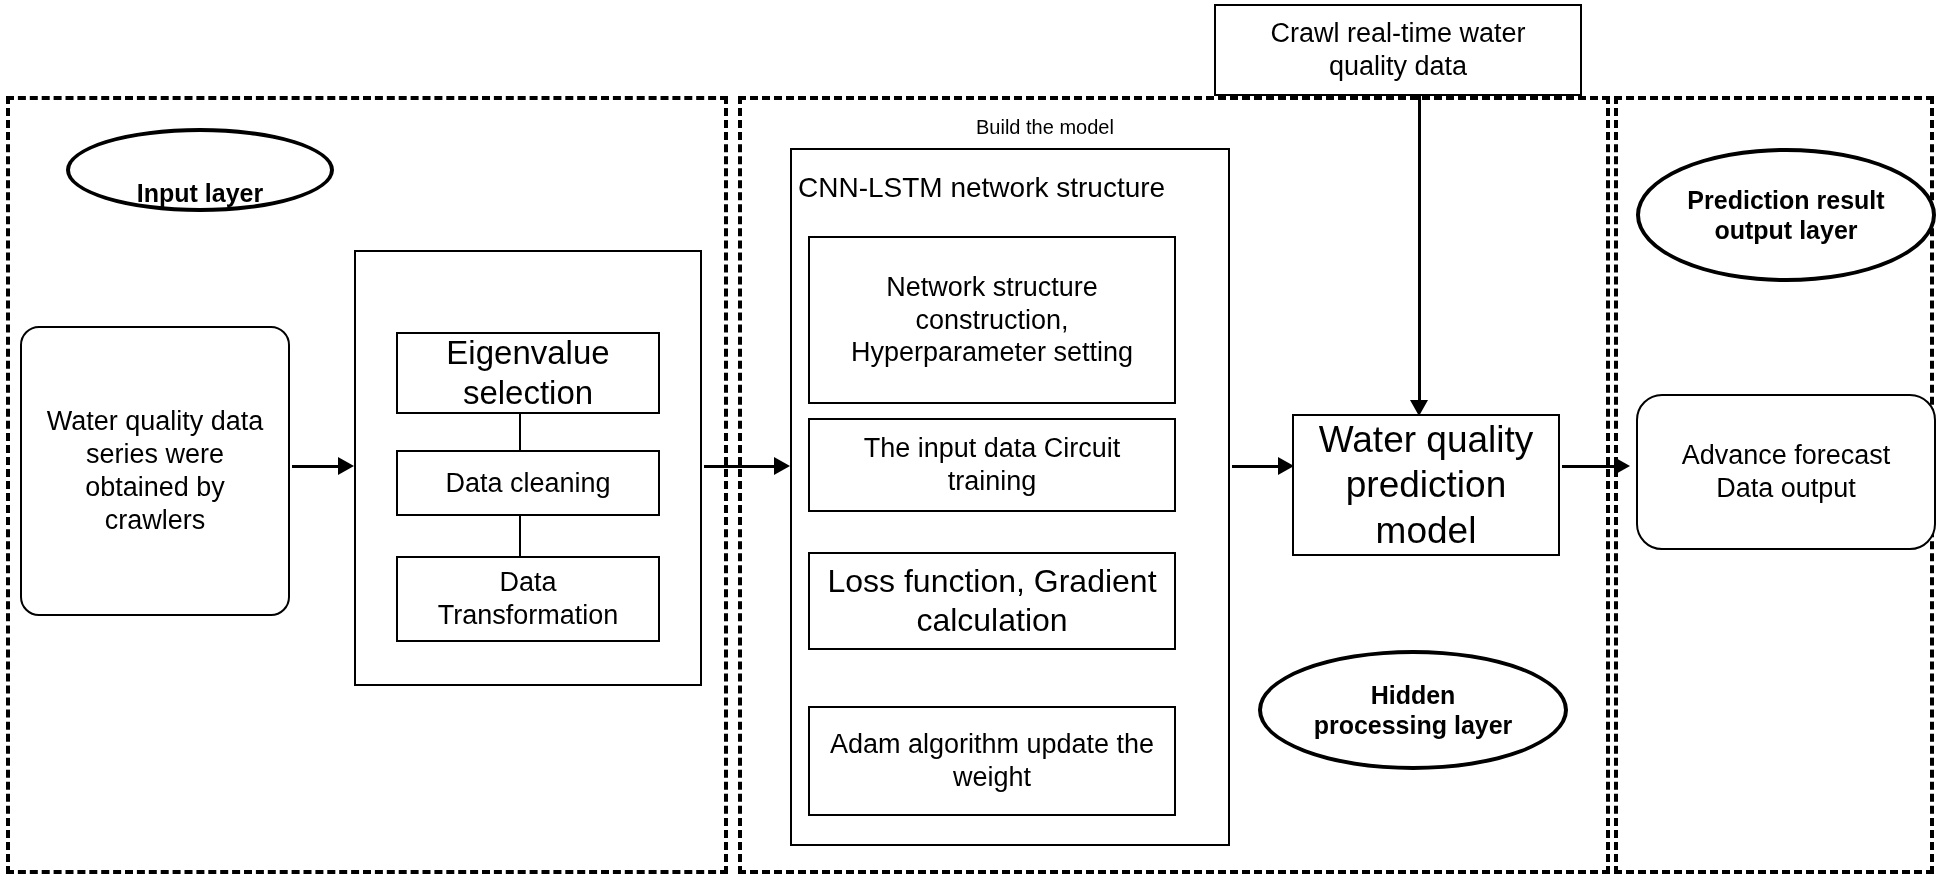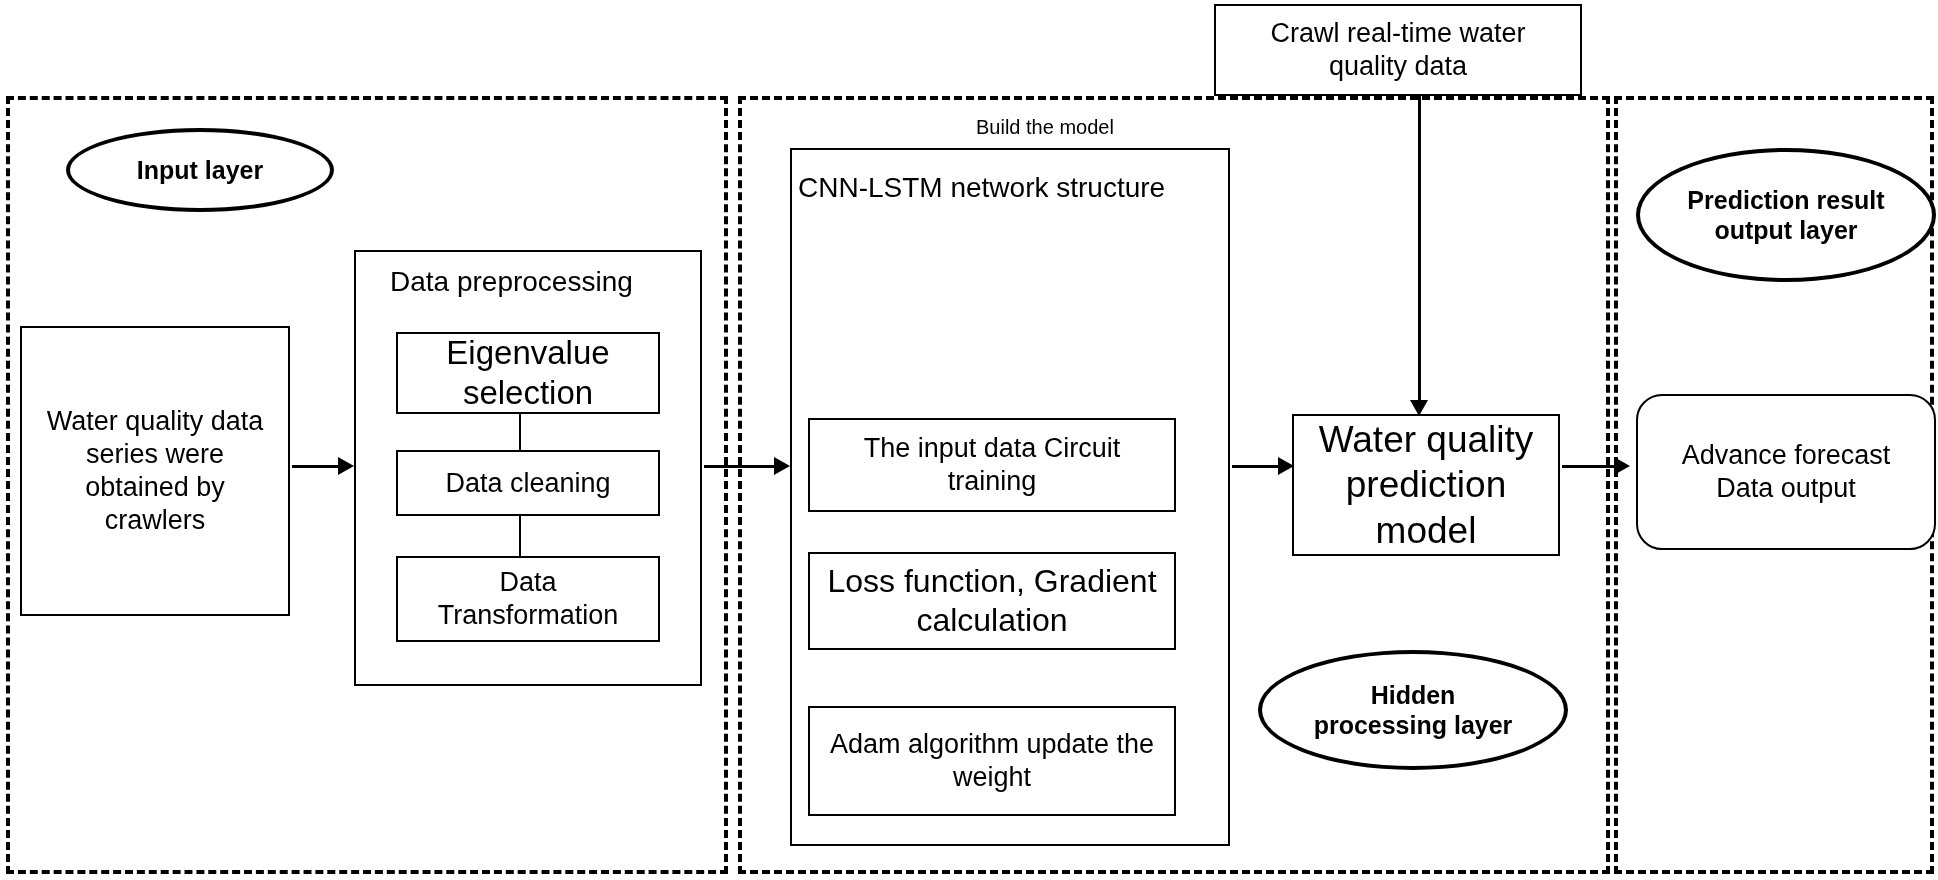--- a/index.html
+++ b/index.html
@@ -137,7 +137,7 @@
 
   <div class="region" style="left:1614px; top:96px; width:320px; height:778px;"></div>
 
-  <div class="ellipse" style="left:66px; top:128px; width:268px; height:84px; font-size:25px;">
+  <div class="ellipse" style="left:66px; top:128px; width:268px; height:84px; font-size:25px;align-items:flex-end;">
     <span>Input layer</span>
   </div>
 

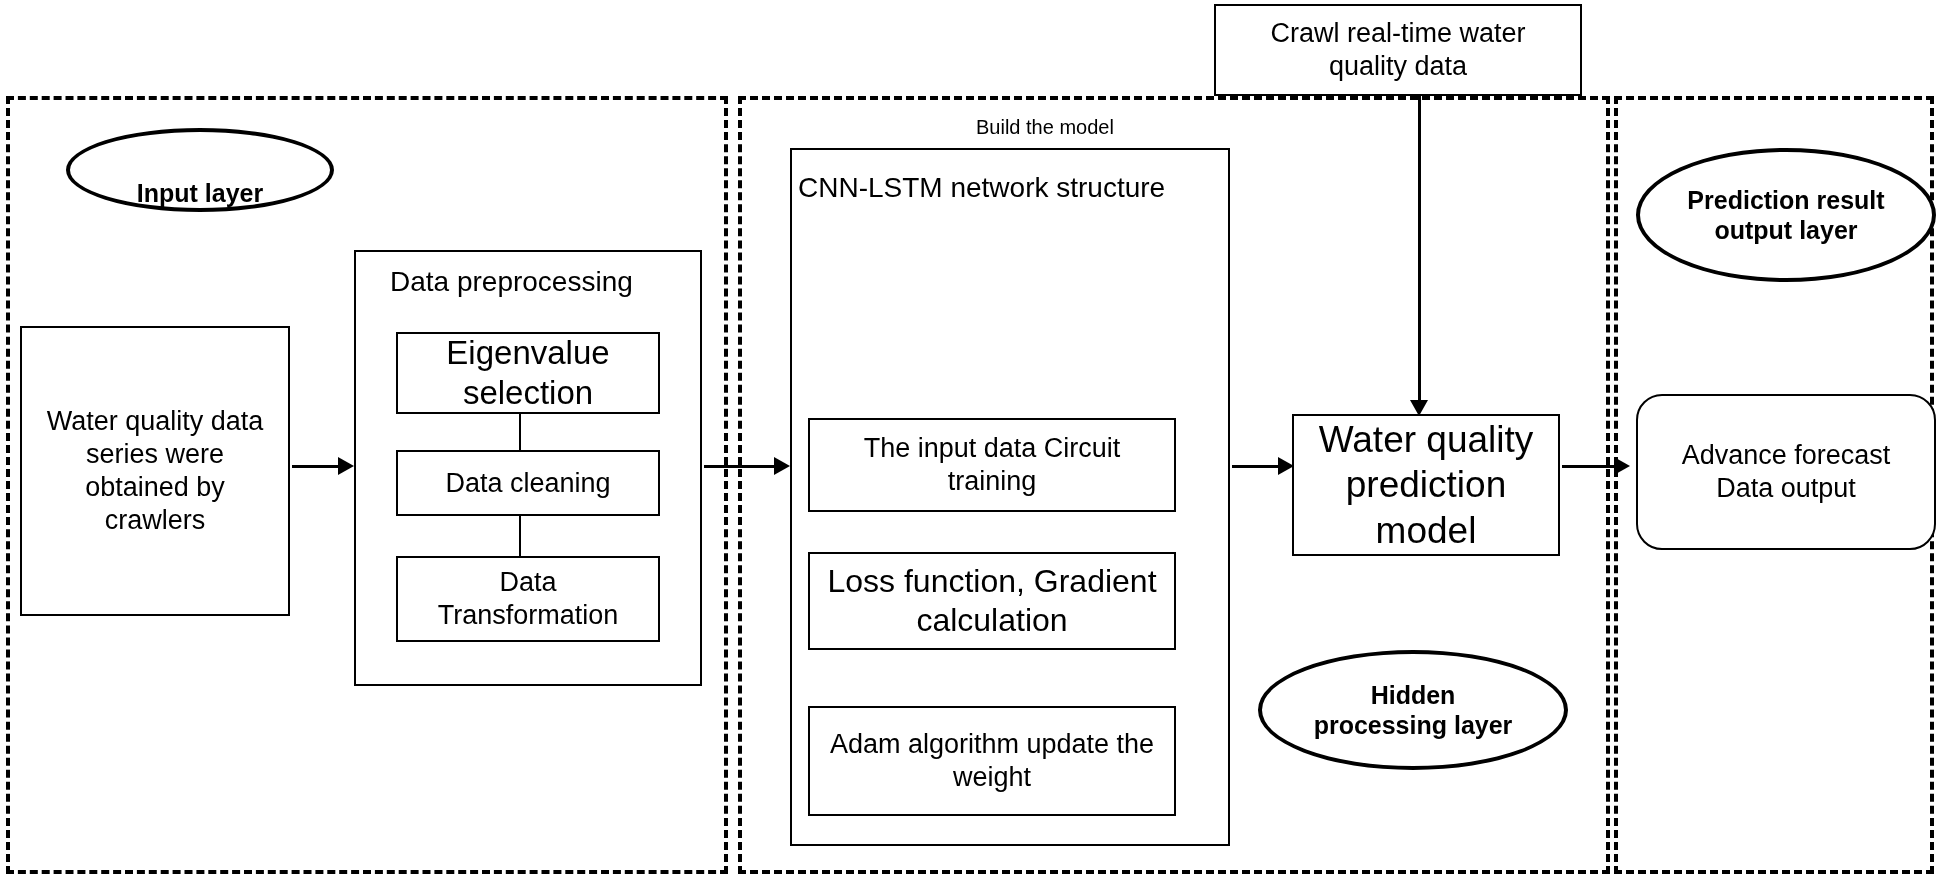--- a/index.html
+++ b/index.html
@@ -161,9 +161,6 @@
   </div>
 
   <div class="group-box" style="left:354px; top:250px; width:348px; height:436px;"></div>
-  <div class="group-label" style="left:390px; top:266px; font-size:28px;">
-    <span>Data preprocessing</span>
-  </div>
 
   <div class="box" style="left:396px; top:332px; width:264px; height:82px; font-size:33px;">
     <span>Eigenvalue selection</span>

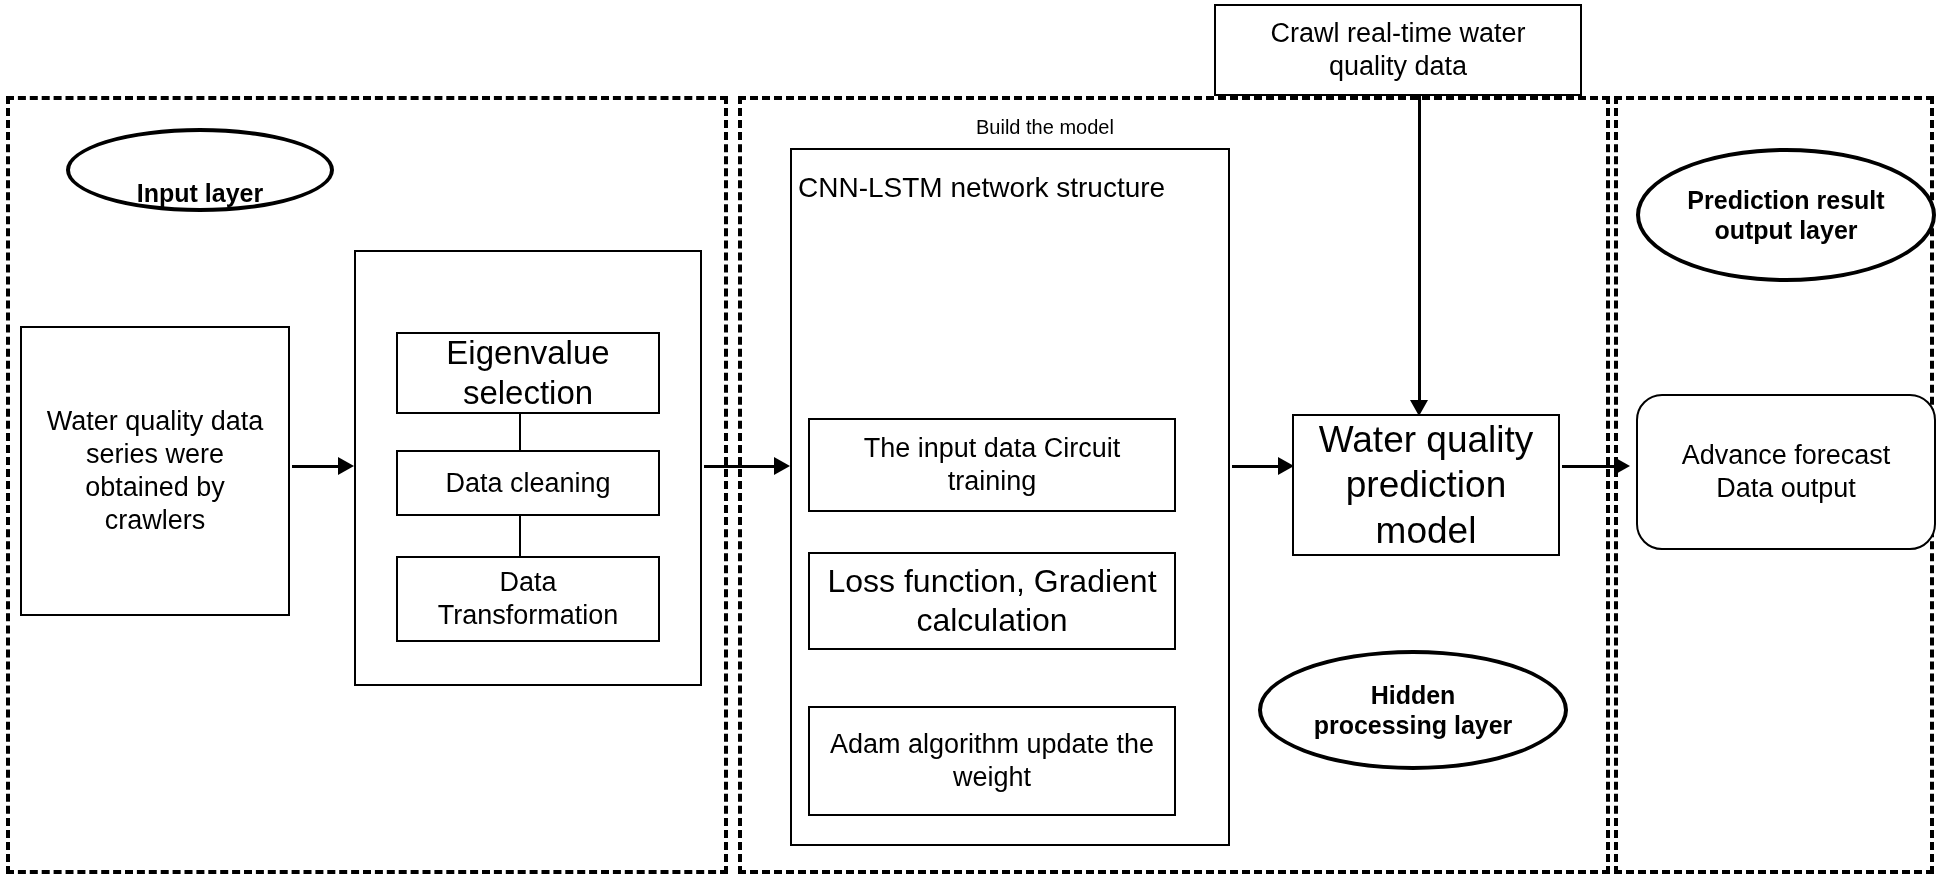--- a/index.html
+++ b/index.html
@@ -194,6 +194,9 @@
     <span>CNN-LSTM network structure</span>
   </div>
 
+  <div class="box" style="left:808px; top:236px; width:368px; height:168px; font-size:27px;">
+    <span>Network structure construction, Hyperparameter setting</span>
+  </div>
 
   <div class="box" style="left:808px; top:418px; width:368px; height:94px; font-size:27px;">
     <span>The input data Circuit training</span>

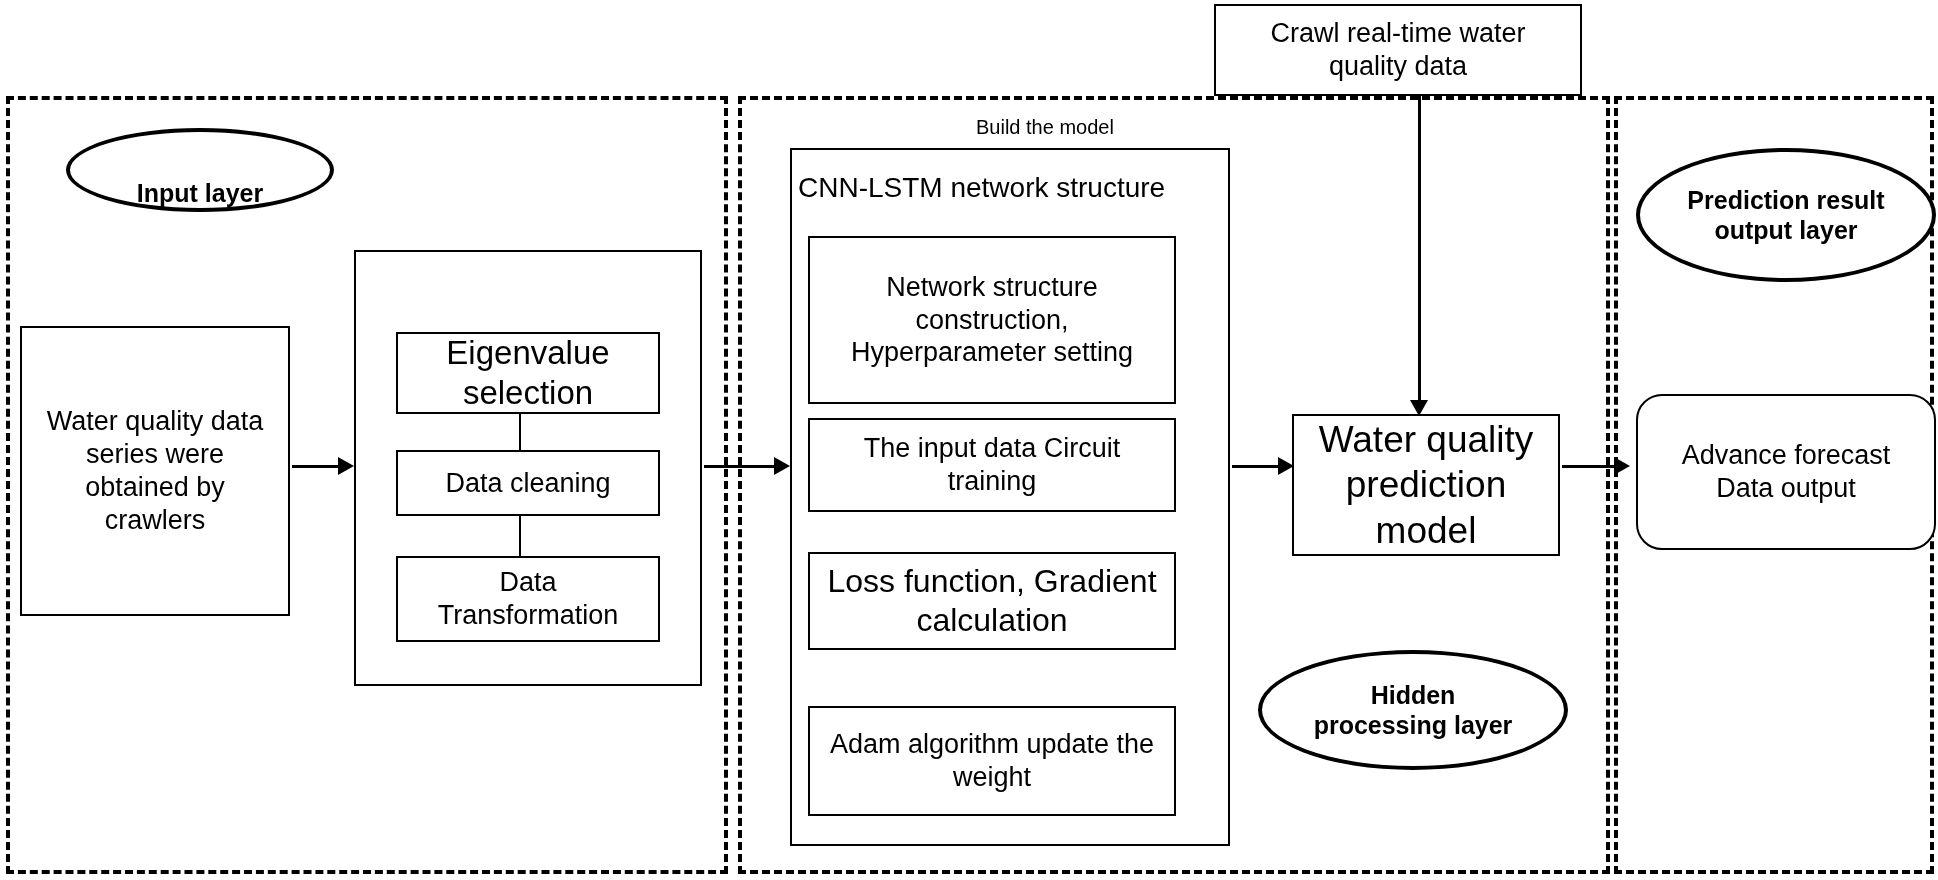--- a/index.html
+++ b/index.html
@@ -151,7 +151,7 @@
 output layer</span>
   </div>
 
-  <div class="box" style="left:20px; top:326px; width:270px; height:290px; font-size:27px;">
+  <div class="box" style="left:20px; top:326px; width:270px; height:290px; font-size:27px;border-radius:19px;">
     <span>Water quality data series were obtained by crawlers</span>
   </div>
 

